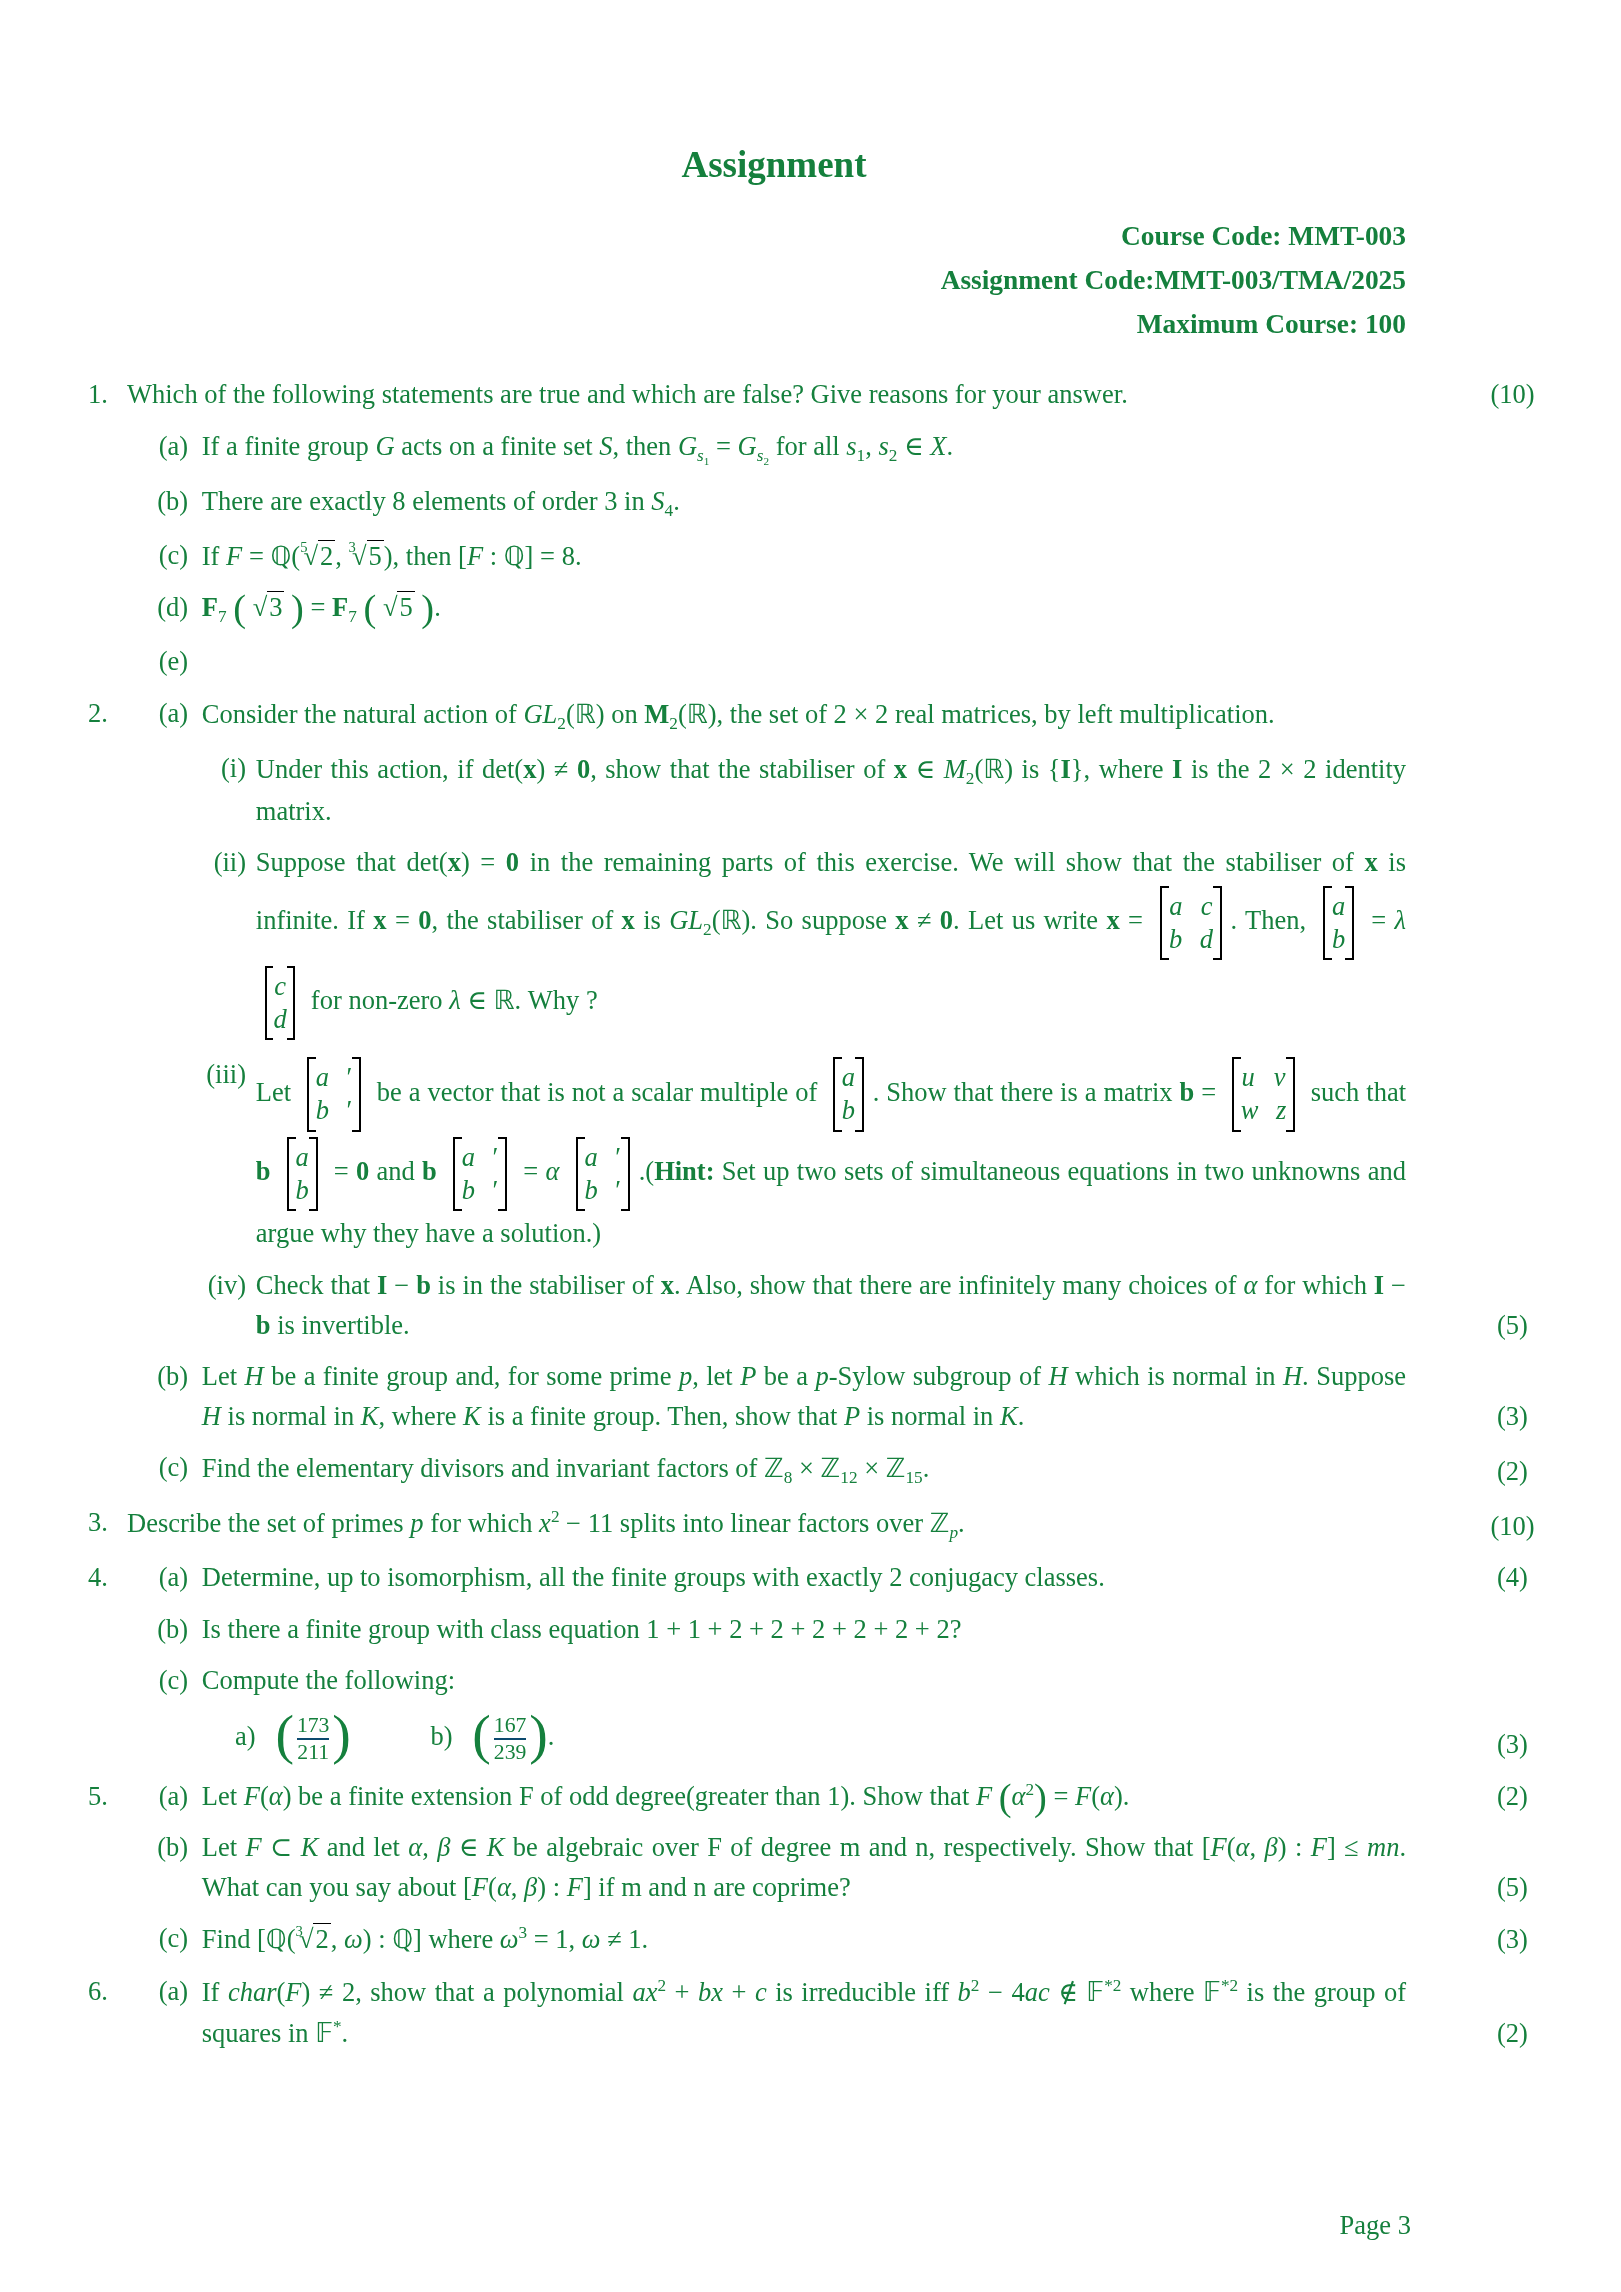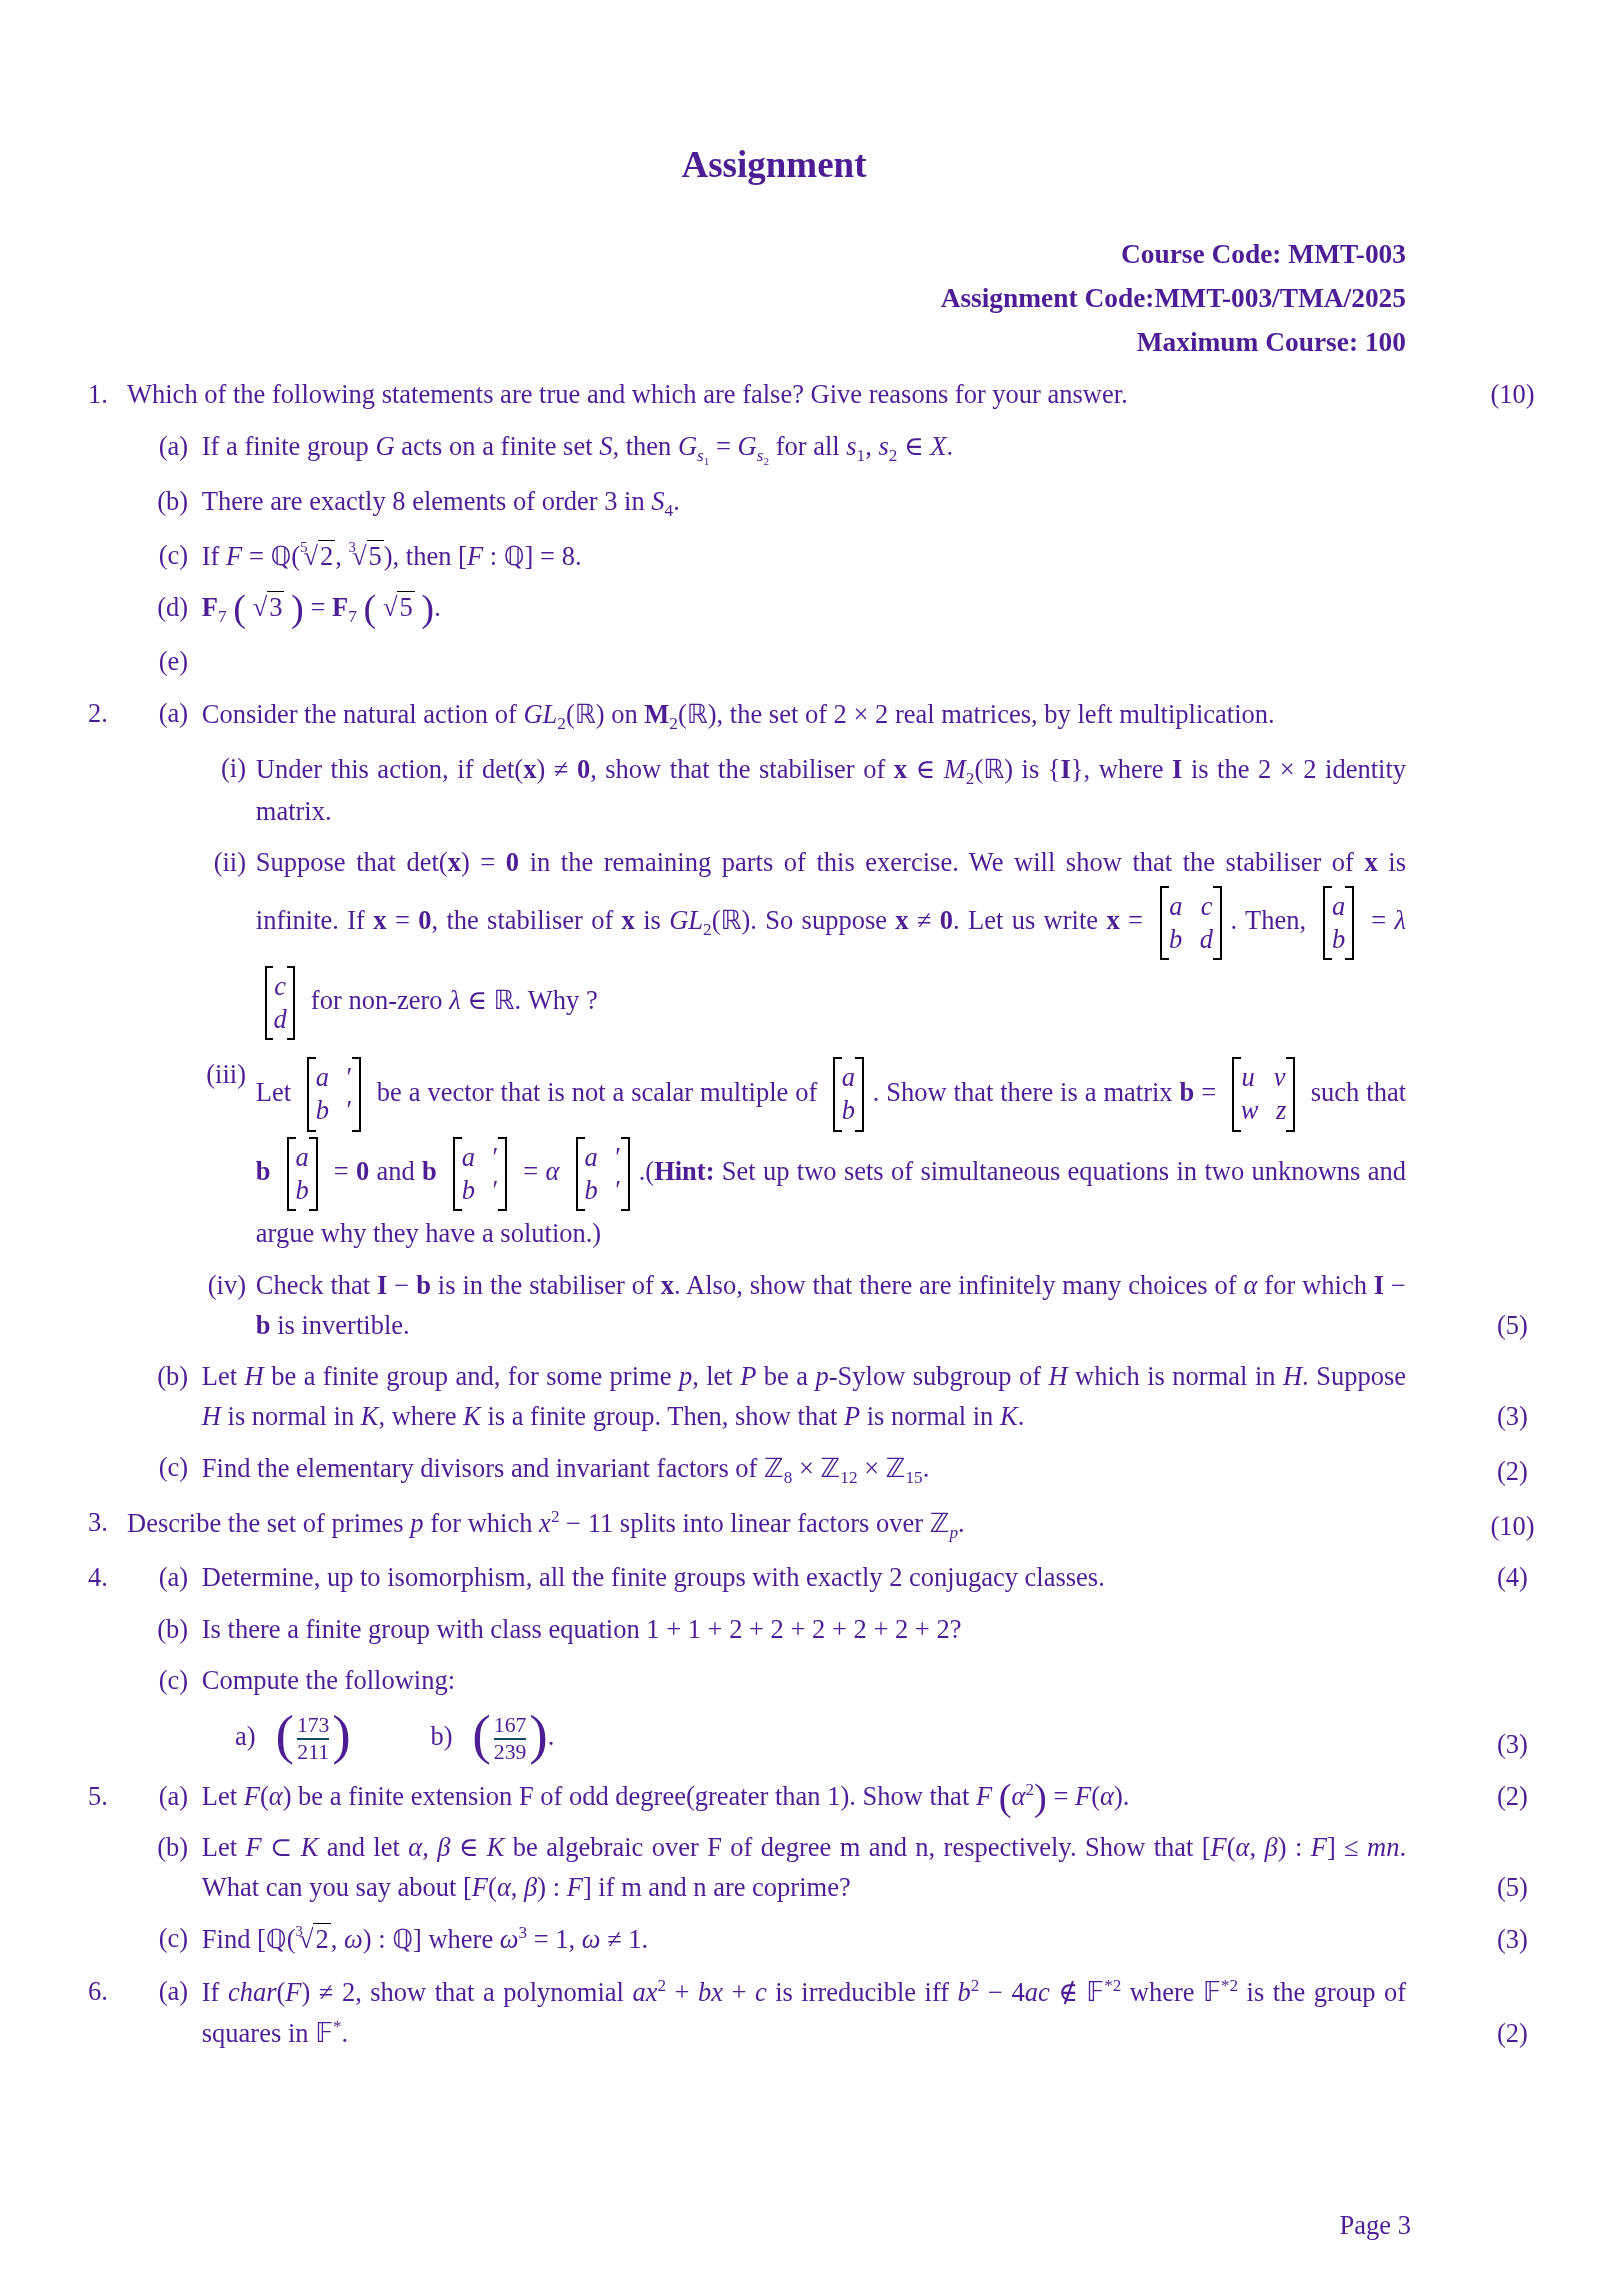--- a/index.html
+++ b/index.html
@@ -3,7 +3,7 @@
 <meta charset="utf-8">
 <style>
   html,body{margin:0;padding:0;background:#ffffff;}
-  .page{position:relative;width:1621px;height:2293px;background:#fff;color:#4c1d95;
+  .page{position:relative;width:1621px;height:2293px;background:#fff;color:#15803d;
         font-family:"Liberation Serif","DejaVu Serif",serif;font-size:26.5px;overflow:hidden;}
   .title{margin:0;padding-top:143px;margin-left:88px;width:1372px;text-align:center;
          font-size:37px;font-weight:bold;}

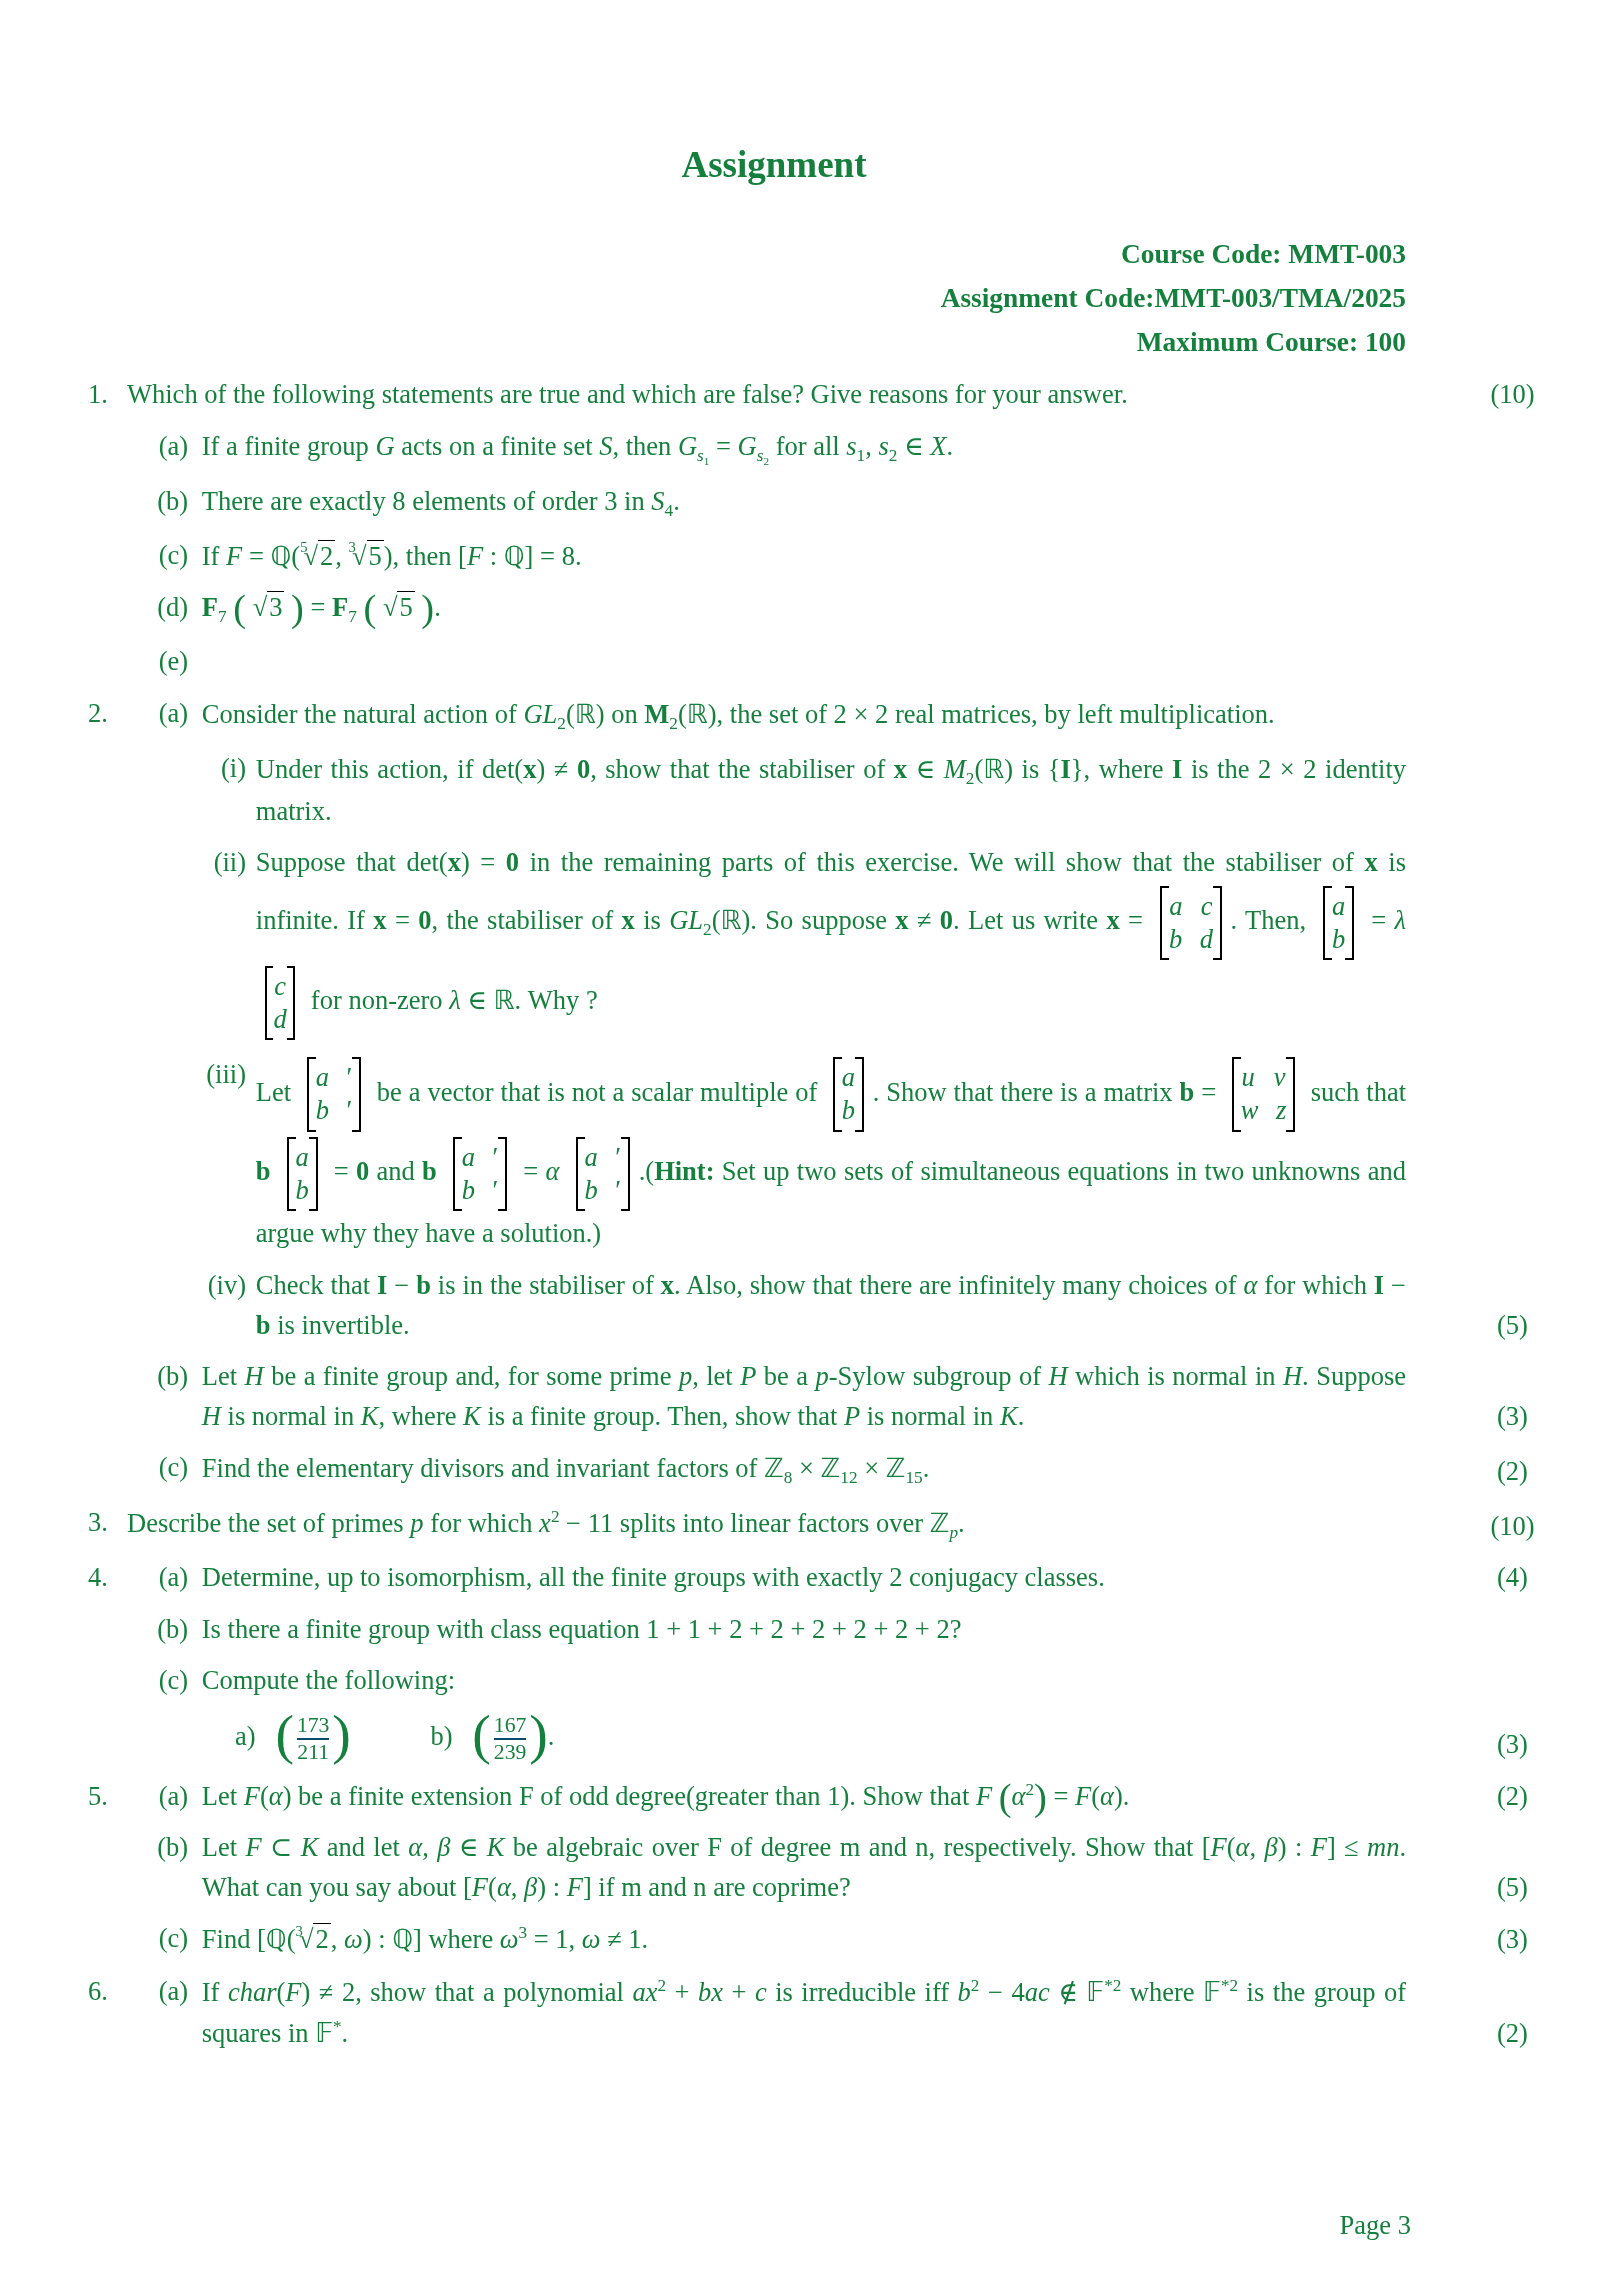--- a/index.html
+++ b/index.html
@@ -7,7 +7,7 @@
         font-family:"Liberation Serif","DejaVu Serif",serif;font-size:26.5px;overflow:hidden;}
   .title{margin:0;padding-top:143px;margin-left:88px;width:1372px;text-align:center;
          font-size:37px;font-weight:bold;}
-  .header{margin-top:47px;margin-right:215px;text-align:right;font-weight:bold;
+  .header{margin-top:29px;margin-right:215px;text-align:right;font-weight:bold;
           font-size:27.4px;line-height:1.6;}
   .content{position:absolute;left:88px;top:375px;width:1460px;}
   .row{display:flex;align-items:flex-start;margin-bottom:11.8px;line-height:1.5;}

